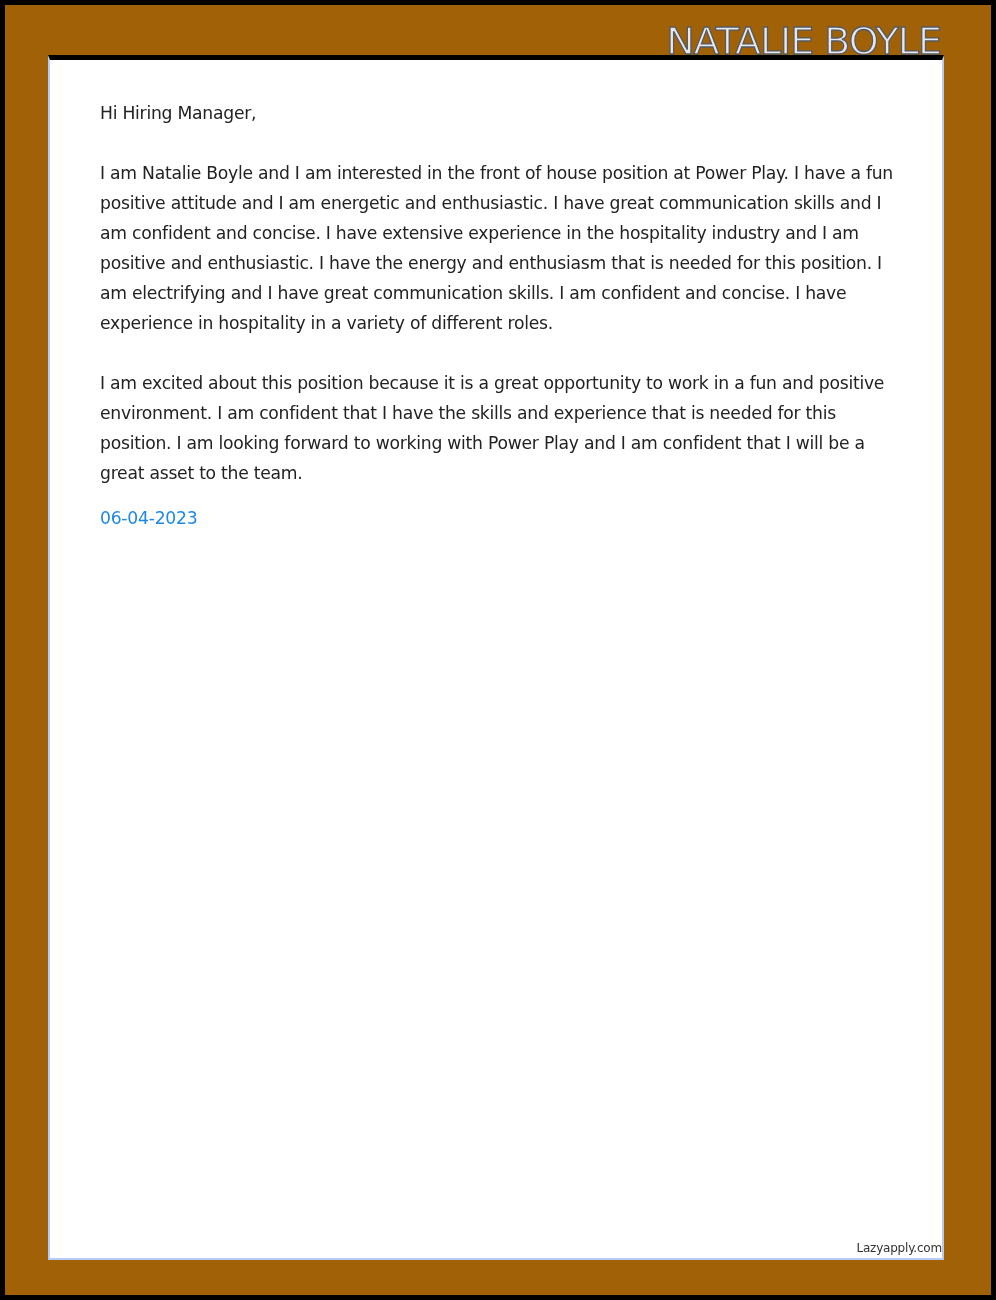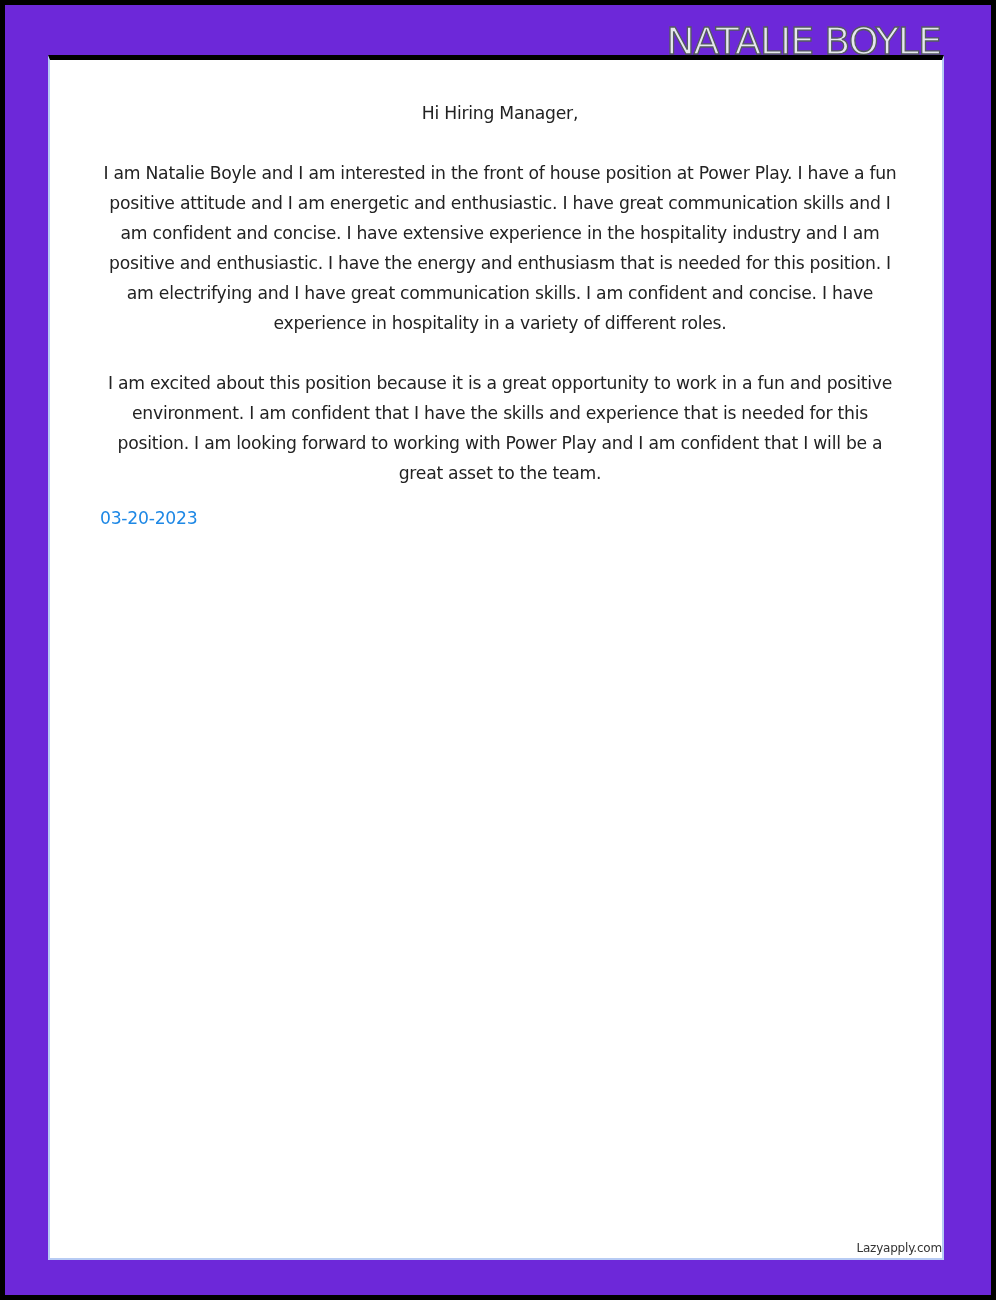--- a/index.html
+++ b/index.html
@@ -20,7 +20,7 @@
       top: 5px;
       width: 986px;
       height: 1290px;
-      background: #6d28d9;
+      background: #a16207;
     }
     .name {
       position: absolute;

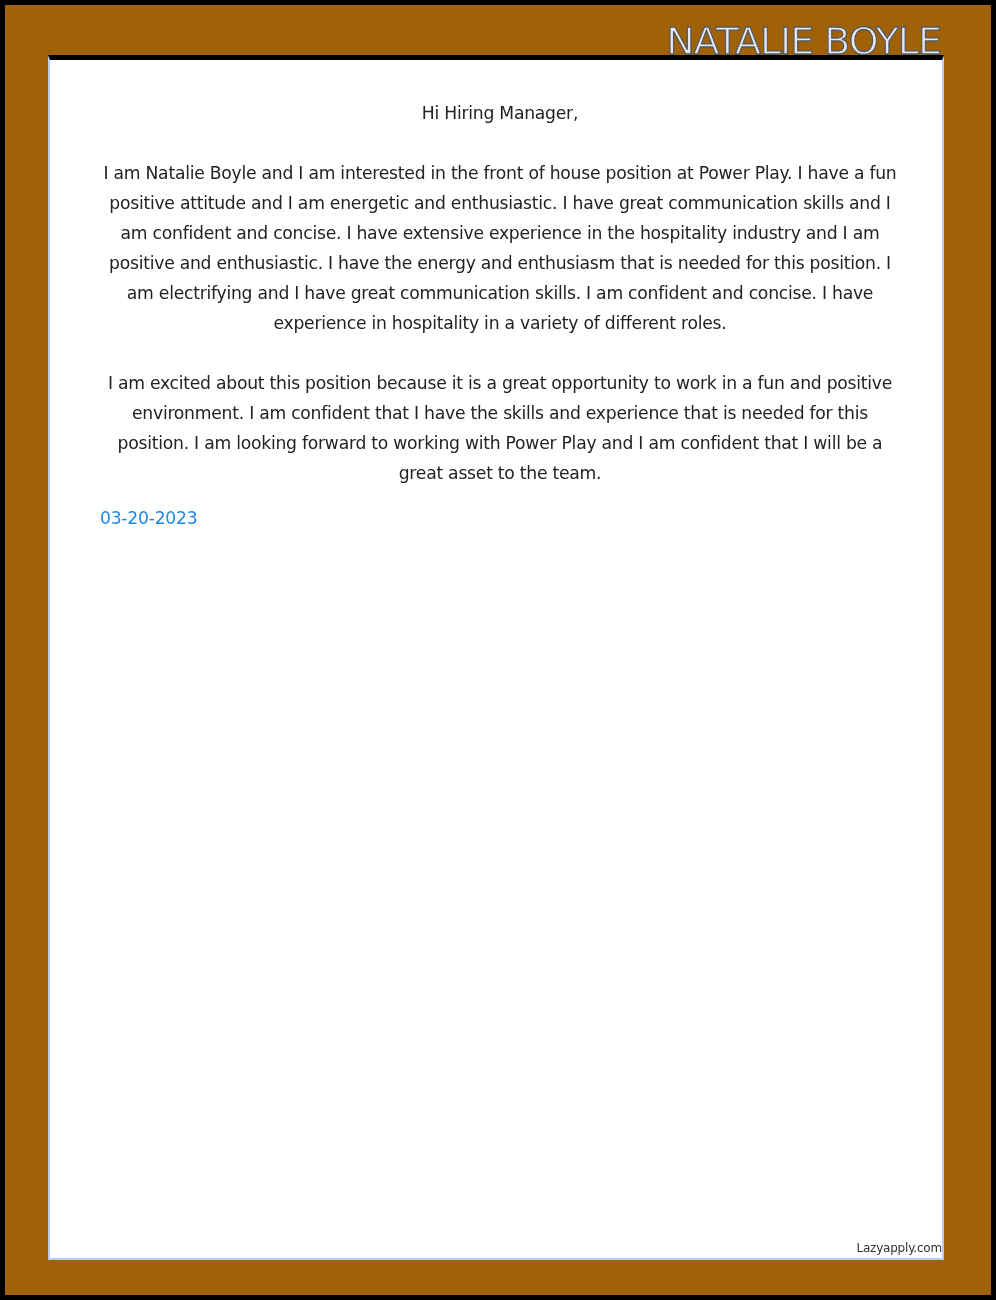--- a/index.html
+++ b/index.html
@@ -61,7 +61,6 @@
     }
     .content p {
       margin: 0 0 30px 0;
-      text-align: center;
     }
     .content p.last {
       margin-bottom: 15px;

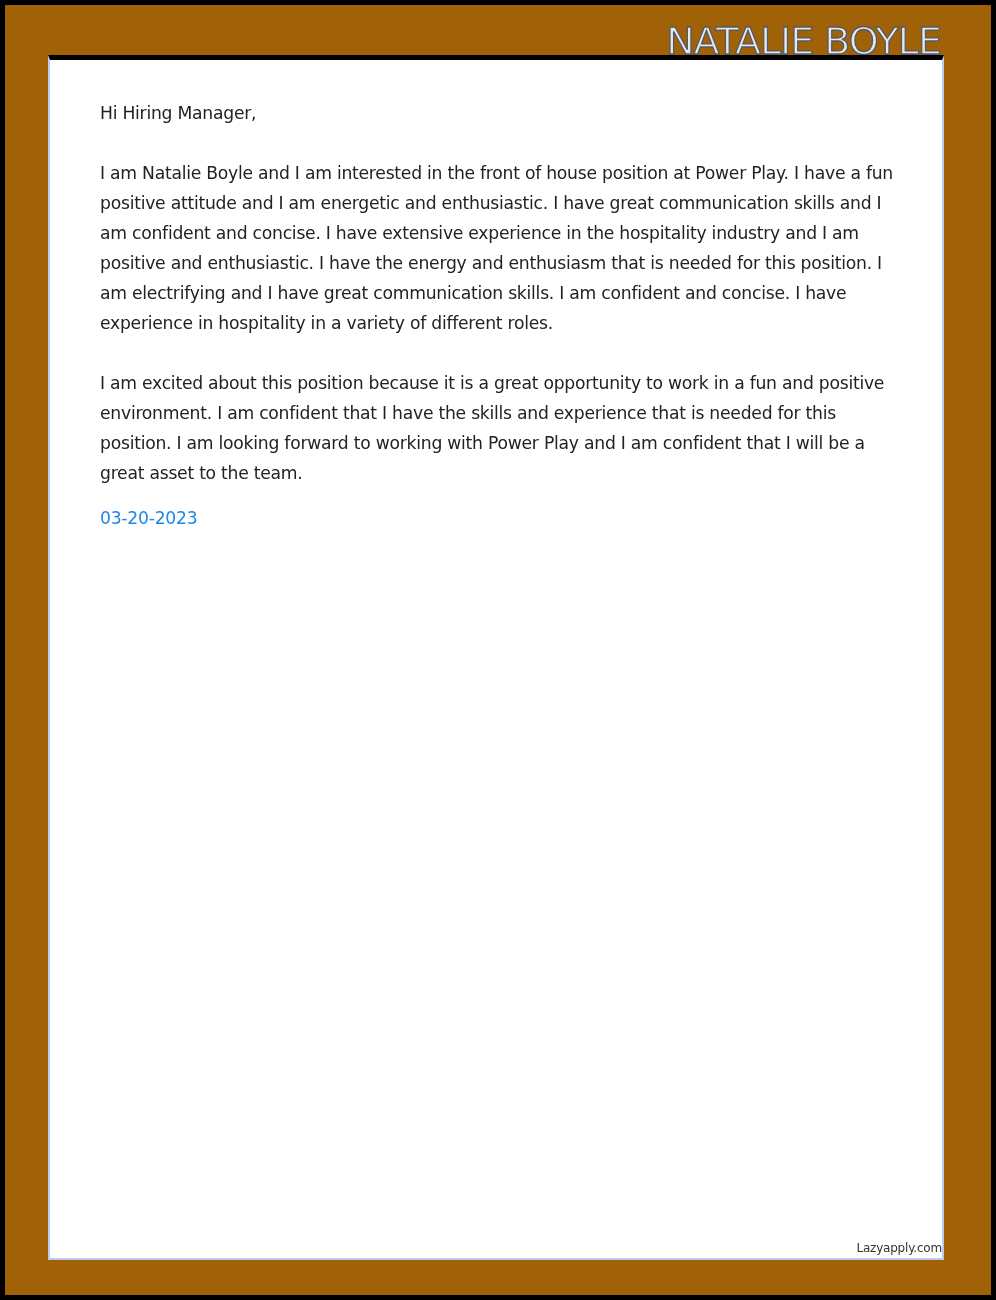--- a/index.html
+++ b/index.html
@@ -91,7 +91,7 @@
       <p>Hi Hiring Manager,</p>
       <p>I am Natalie Boyle and I am interested in the front of house position at Power Play. I have a fun positive attitude and I am energetic and enthusiastic. I have great communication skills and I am confident and concise. I have extensive experience in the hospitality industry and I am positive and enthusiastic. I have the energy and enthusiasm that is needed for this position. I am electrifying and I have great communication skills. I am confident and concise. I have experience in hospitality in a variety of different roles.</p>
       <p class="last">I am excited about this position because it is a great opportunity to work in a fun and positive environment. I am confident that I have the skills and experience that is needed for this position. I am looking forward to working with Power Play and I am confident that I will be a great asset to the team.</p>
-      <div class="date">03-20-2023</div>
+      <div class="date">06-04-2023</div>
     </div>
     <div class="footer">Lazyapply.com</div>
   </div>

